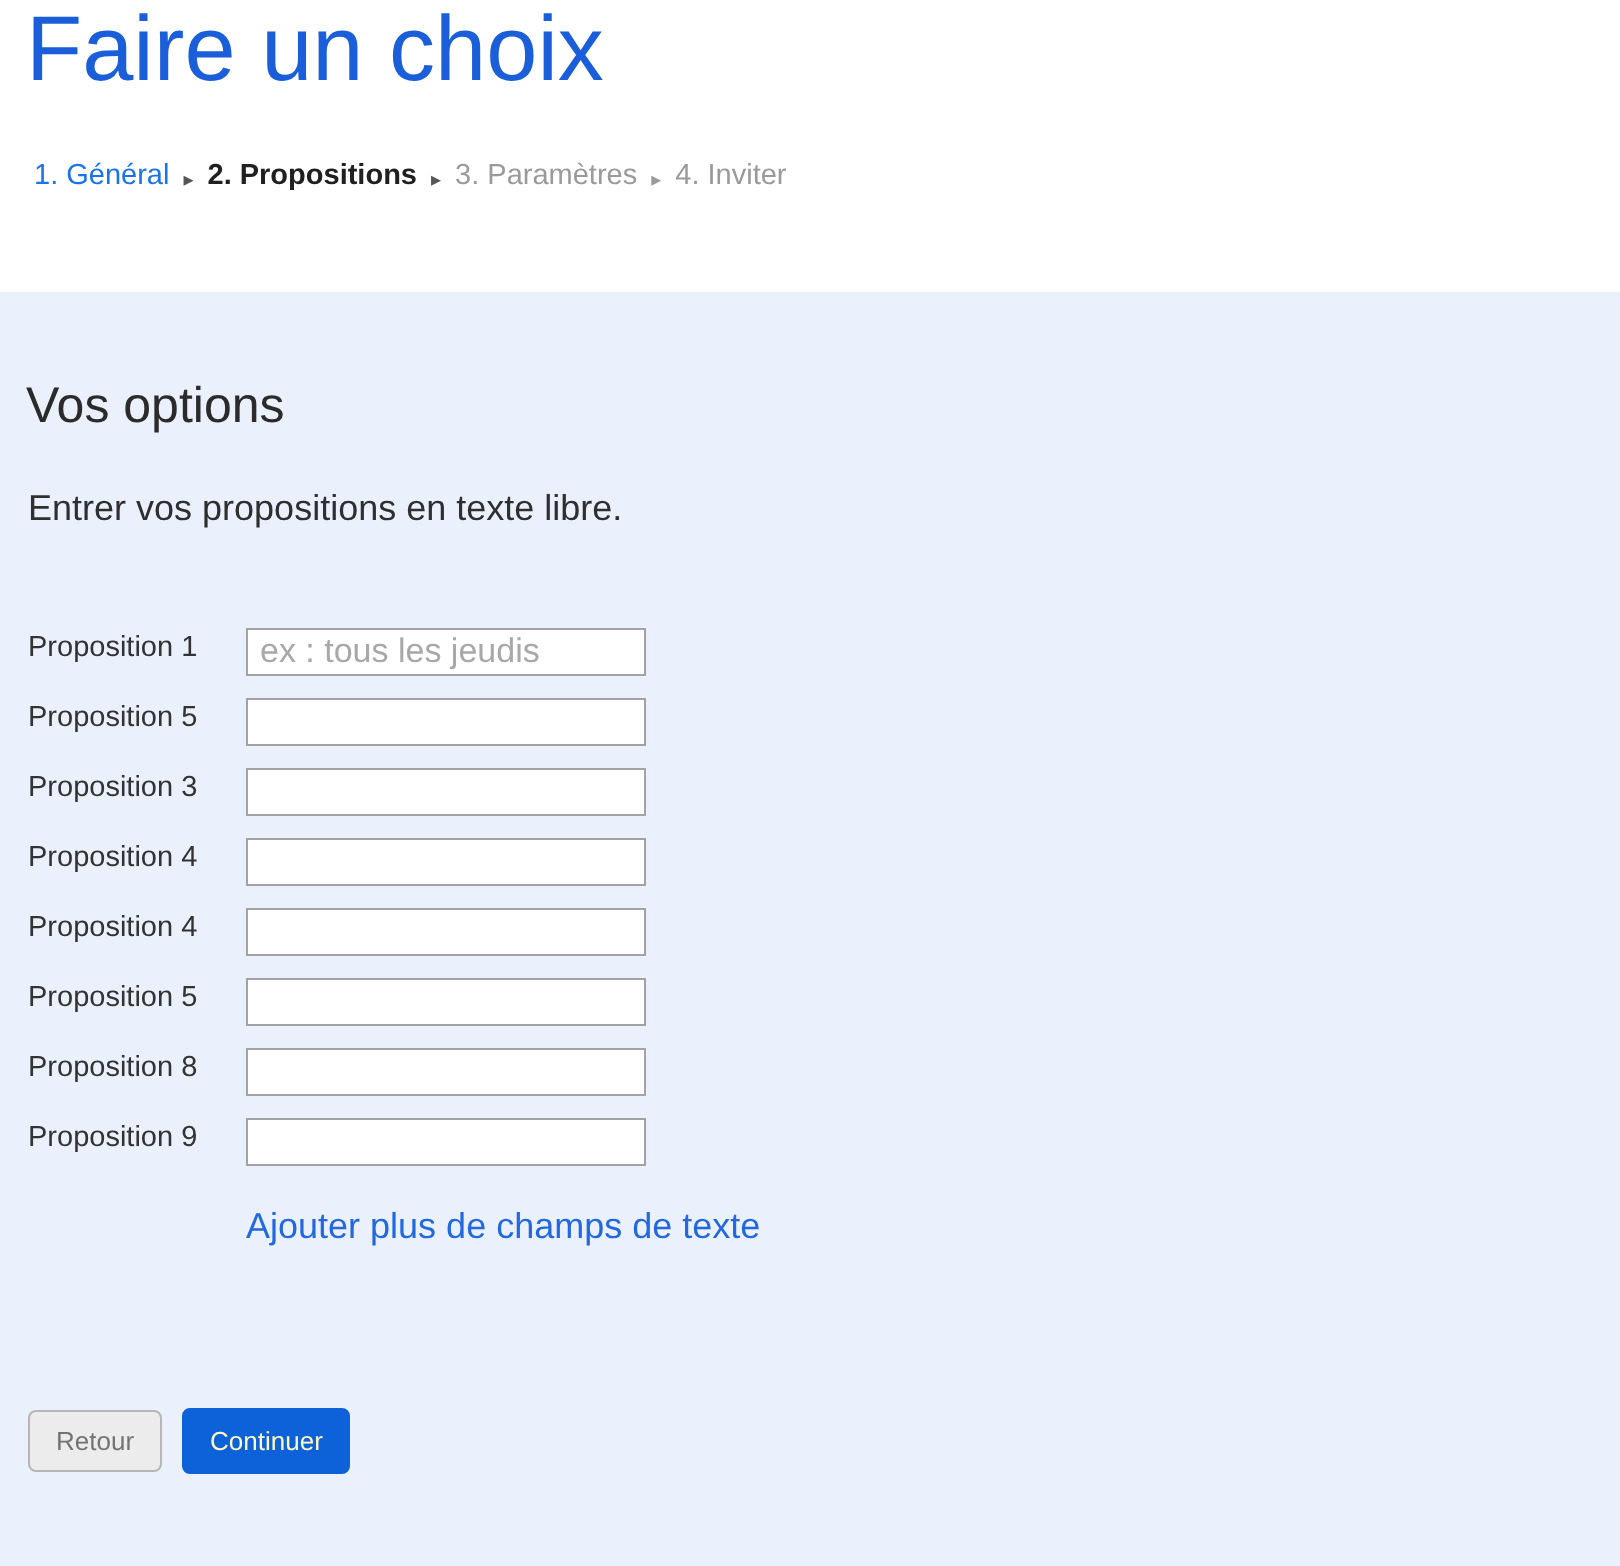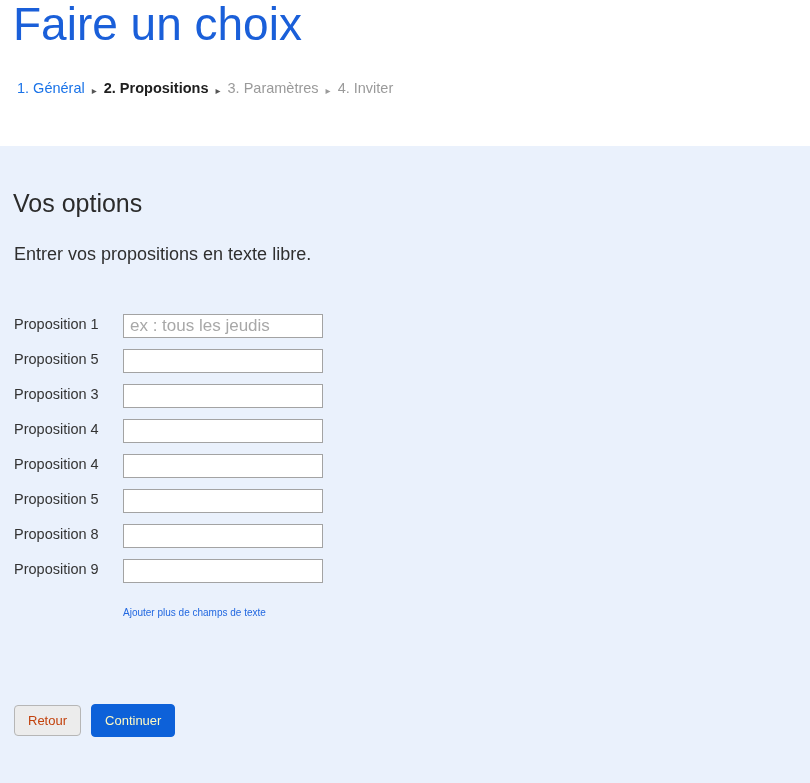--- a/index.html
+++ b/index.html
@@ -141,7 +141,7 @@
     width: 123px;
   }
   .add-link {
-    font-size: 10px;
+    font-size: 18px;
     color: #2268e0;
     text-decoration: none;
     cursor: pointer;

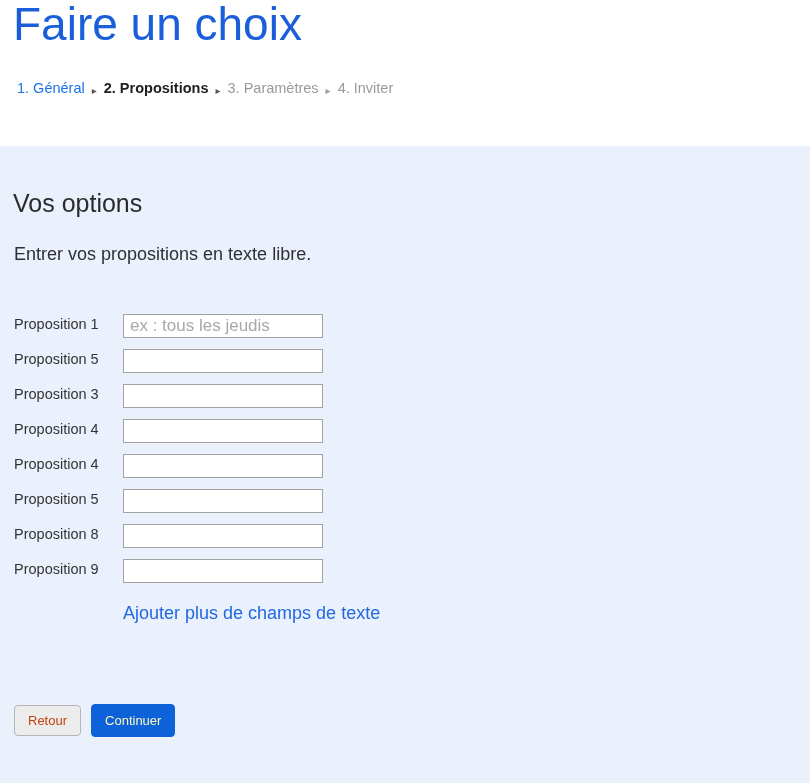--- a/index.html
+++ b/index.html
@@ -168,7 +168,7 @@
   .btn-secondary {
     background: #ececec;
     border: 1px solid #b6b6b6;
-    color: #c2410c;
+    color: #737373;
     padding: 8px 13px;
   }
   .btn-primary {

